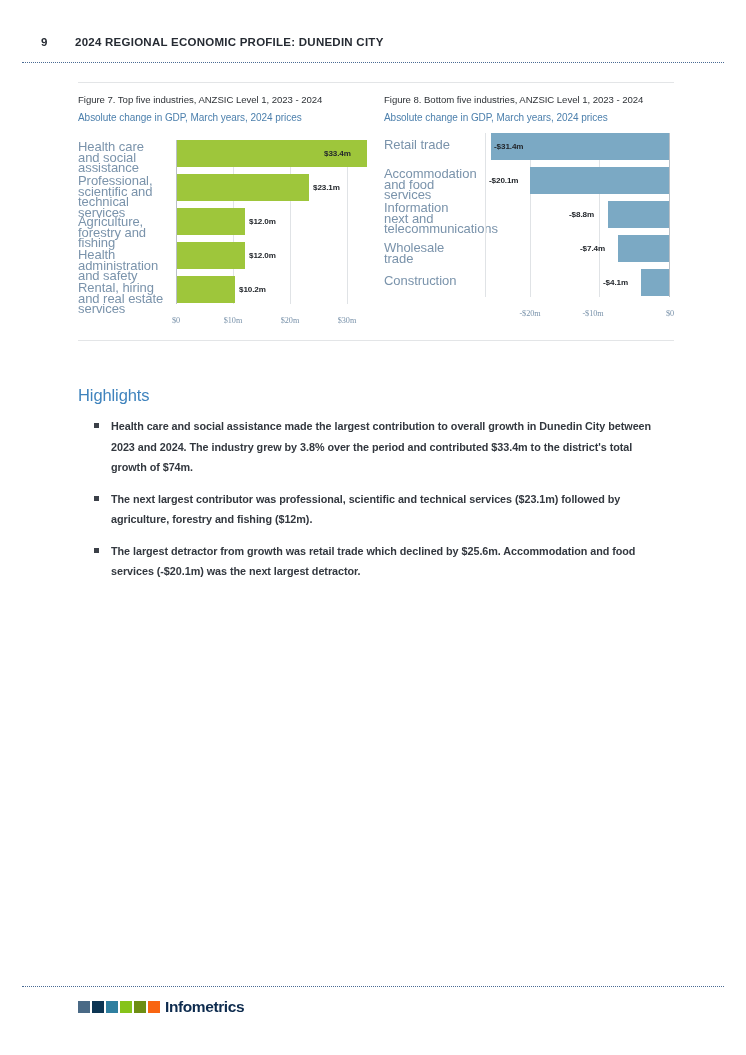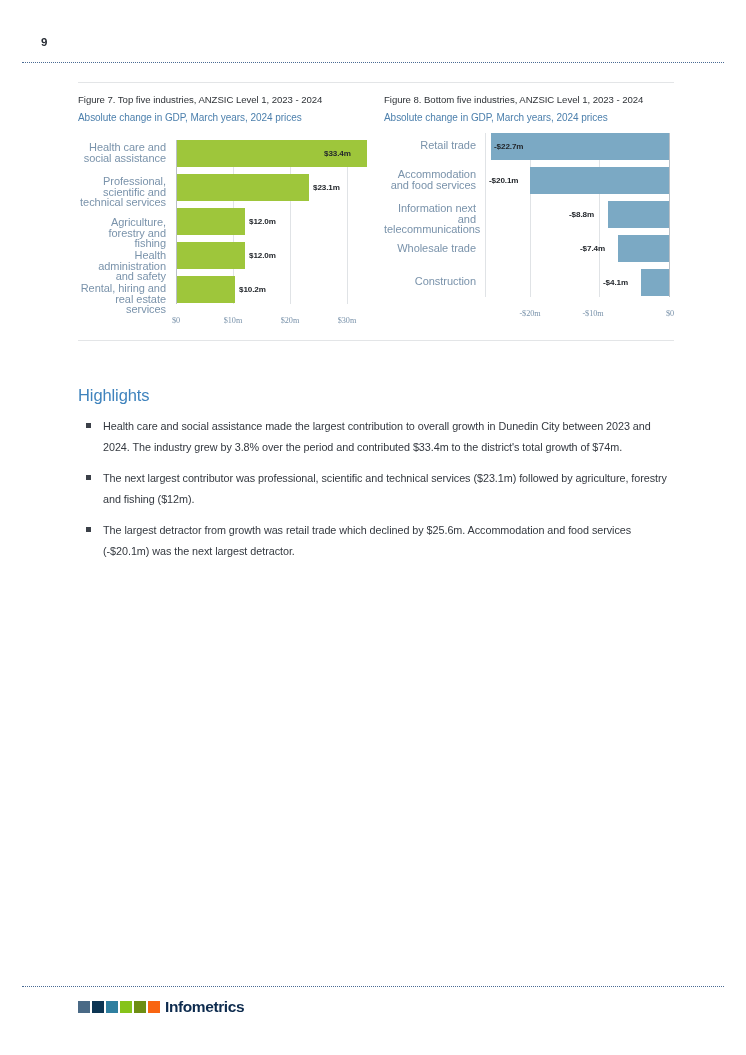--- a/index.html
+++ b/index.html
@@ -225,6 +225,7 @@
 <div class="page-header">
   <div class="header-row">
     <div class="page-number">9</div>
+    <div class="header-title">2024 REGIONAL ECONOMIC PROFILE: DUNEDIN CITY</div>
   </div>
 </div>
 <div class="dotted-rule top"></div>

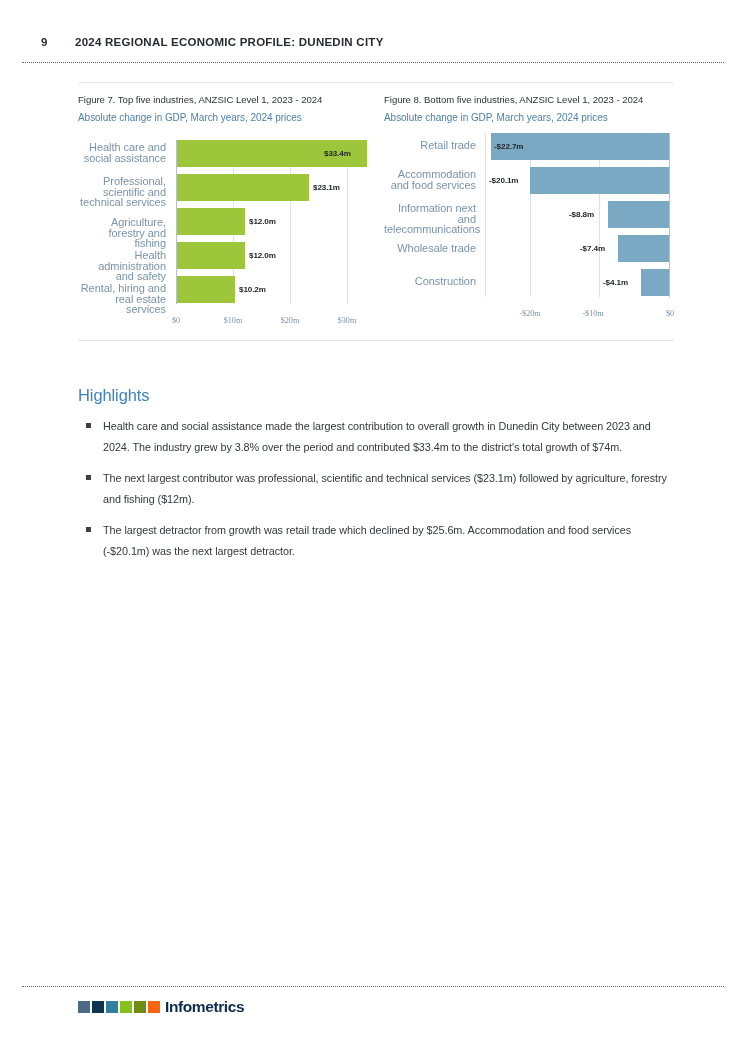--- a/index.html
+++ b/index.html
@@ -106,10 +106,10 @@
   }
   .cat-label {
     position: absolute;
-    font-size: 11px;
+    font-size: 13px;
     color: #7a93ab;
     line-height: 10.5px;
-    text-align: right;
+    text-align: left;
     letter-spacing: -0.05px;
   }
   .gridline {

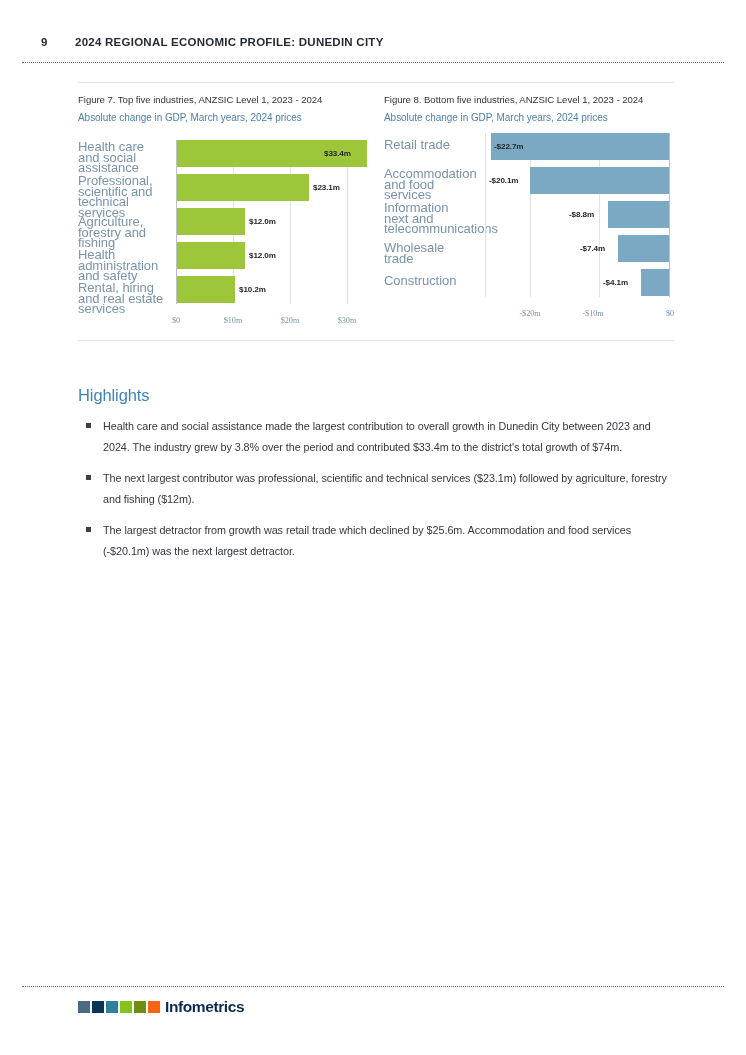--- a/index.html
+++ b/index.html
@@ -300,7 +300,7 @@
           <div class="axisline" style="left:285px;"></div>
 
           <div class="bar blue" style="left:107px; top:6px;   width:178px;"></div>
-          <div class="bar-value" style="left:110px; top:6px;">-$22.7m</div>
+          <div class="bar-value" style="left:110px; top:6px;">-$31.4m</div>
 
           <div class="bar blue" style="left:146px; top:40px;  width:139px;"></div>
           <div class="bar-value" style="left:105px; top:40px;">-$20.1m</div>

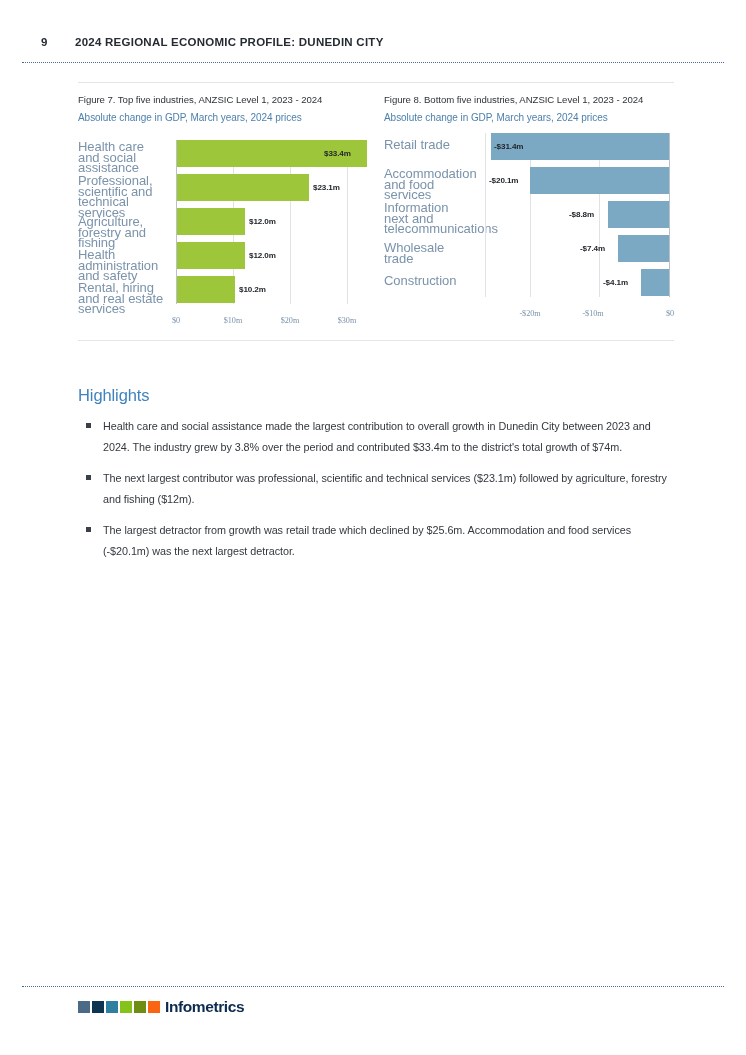--- a/index.html
+++ b/index.html
@@ -172,9 +172,10 @@
     letter-spacing: -0.1px;
   }
   .bullet-list {
-    margin: 0;
+    margin: 8px;
     padding: 0;
     list-style: none;
+    font-weight: bold;
   }
   .bullet-item {
     position: relative;

